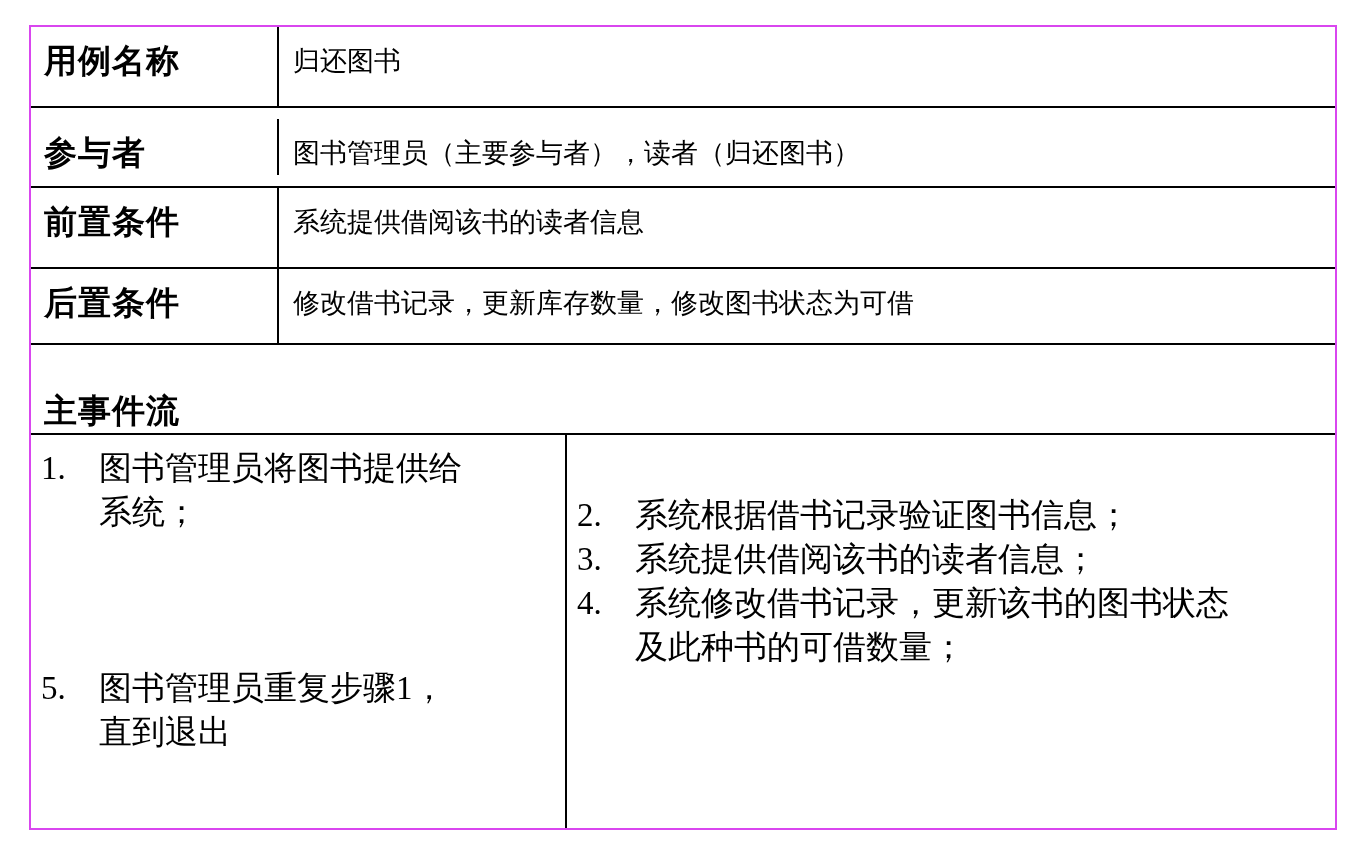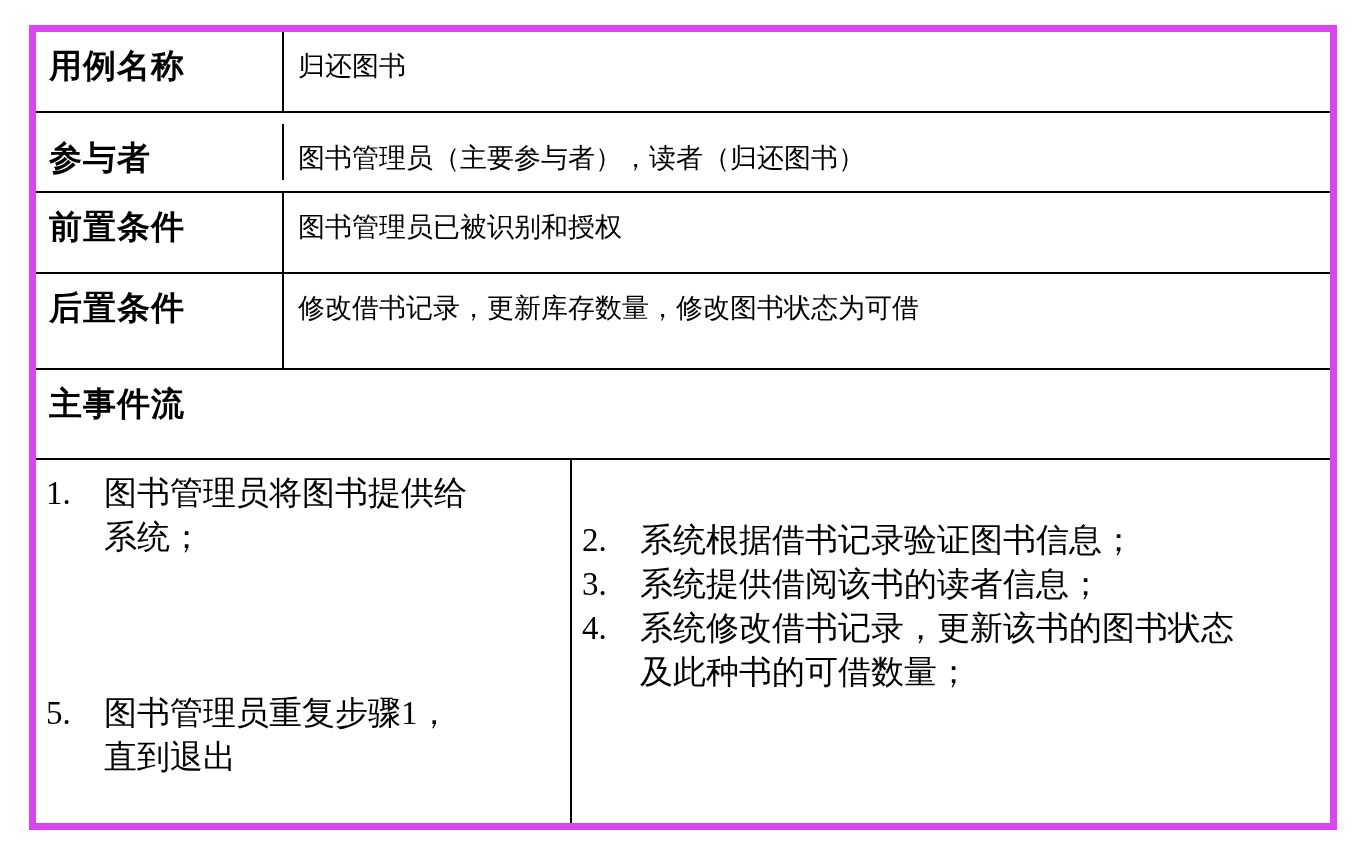--- a/index.html
+++ b/index.html
@@ -25,7 +25,7 @@
     width: 1308px;
     height: 805px;
     box-sizing: border-box;
-    border: 7px solid #d946ef;
+    border: 2px solid #d946ef;
     background: #ffffff;
     display: flex;
     flex-direction: column;

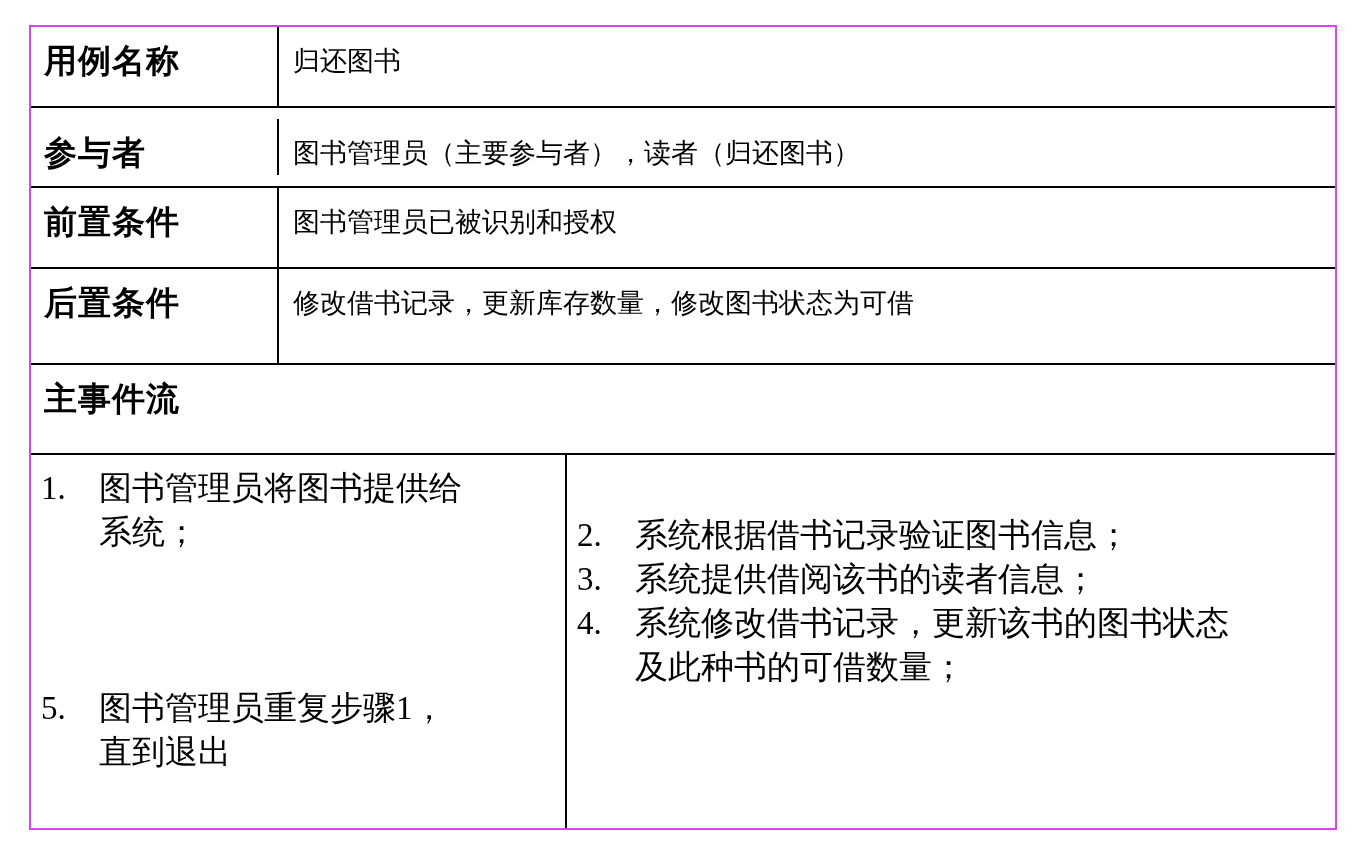--- a/index.html
+++ b/index.html
@@ -130,7 +130,7 @@
         <span>前置条件</span>
       </div>
       <div class="cell content-cell">
-        <span>图书管理员已被识别和授权</span>
+        <span>系统提供借阅该书的读者信息</span>
       </div>
     </div>
 

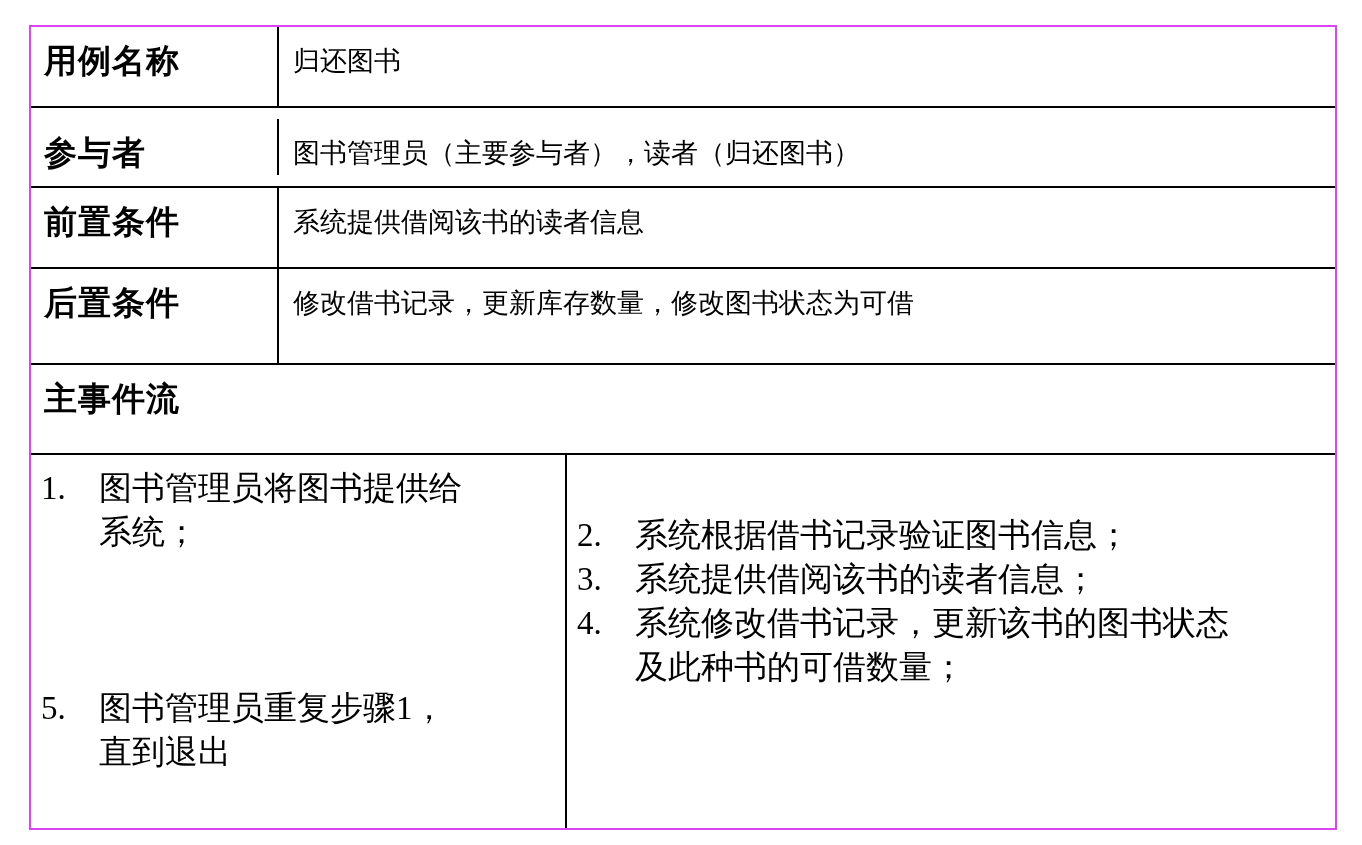--- a/index.html
+++ b/index.html
@@ -39,7 +39,7 @@
   .row.r1 { height: 81px; }
   .row.r2 { height: 80px; align-items: center; }
   .row.r3 { height: 81px; }
-  .row.r4 { height: 96px; }
+  .row.r4 { height: 76px; }
   .row.r5 { height: 90px; }
   .row.r6 { flex: 1 1 auto; border-bottom: none; }
 

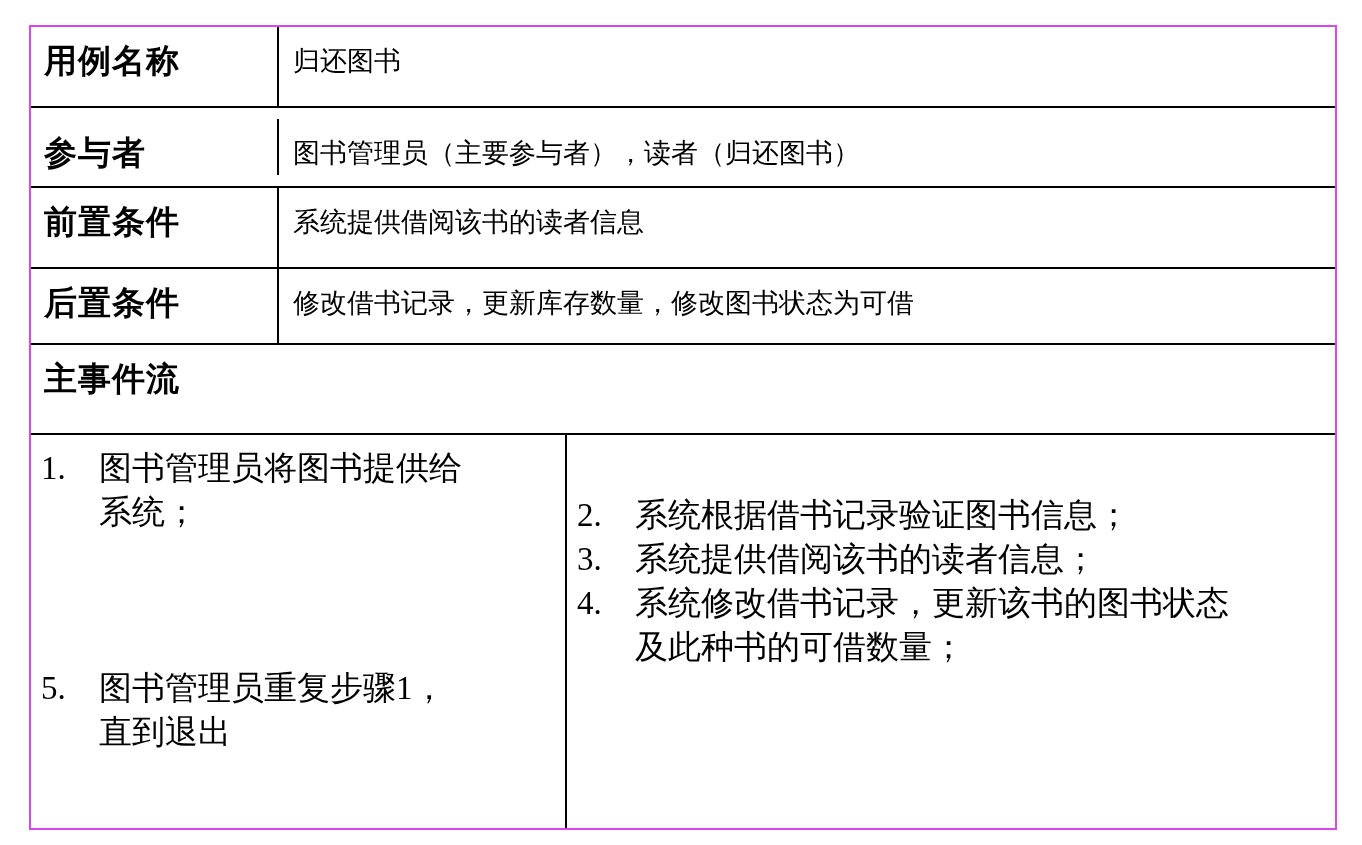--- a/index.html
+++ b/index.html
@@ -40,7 +40,7 @@
   .row.r2 { height: 80px; align-items: center; }
   .row.r3 { height: 81px; }
   .row.r4 { height: 76px; }
-  .row.r5 { height: 90px; }
+  .row.r5 { height: 90px; align-items: flex-end; }
   .row.r6 { flex: 1 1 auto; border-bottom: none; }
 
   .cell { box-sizing: border-box; }

